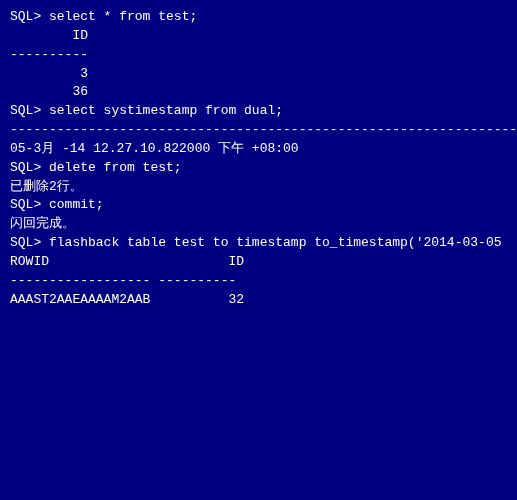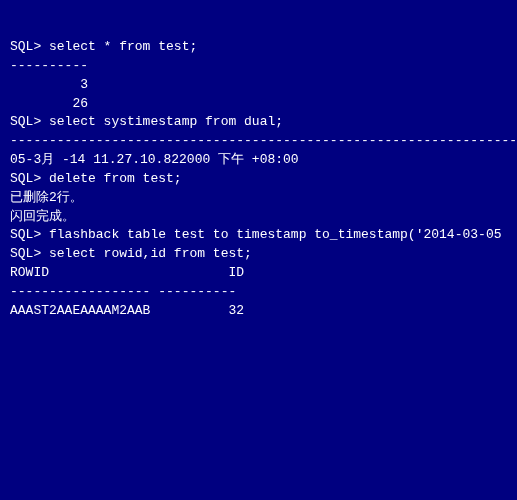--- a/index.html
+++ b/index.html
@@ -15,7 +15,6 @@
     }
     .terminal {
       width: 100%;
-      margin-top: 30px;
     }
     .line {
       white-space: pre;

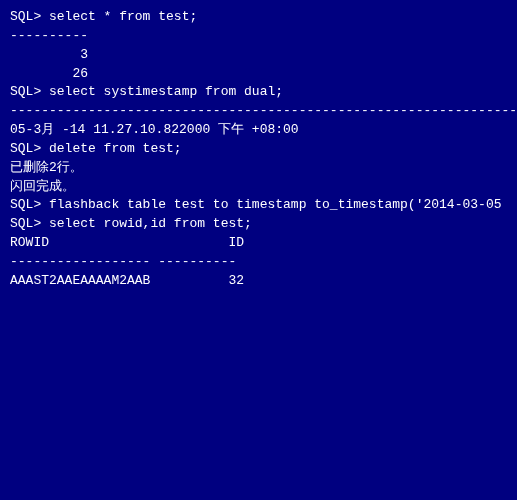--- a/index.html
+++ b/index.html
@@ -27,6 +27,7 @@
 <div class="terminal">
     <span class="line">SQL&gt; select * from test;</span>
     <span class="line"></span>
+    <span class="line">        ID</span>
     <span class="line">----------</span>
     <span class="line">         3</span>
     <span class="line">        26</span>

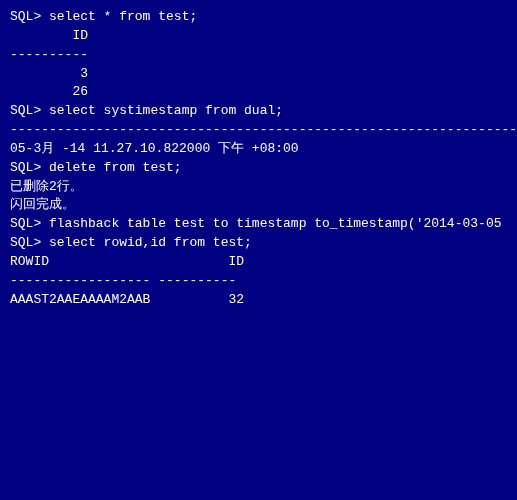--- a/index.html
+++ b/index.html
@@ -30,7 +30,7 @@
     <span class="line">        ID</span>
     <span class="line">----------</span>
     <span class="line">         3</span>
-    <span class="line">        26</span>
+    <span class="line">        36</span>
     <span class="line"></span>
     <span class="line">SQL&gt; select systimestamp from dual;</span>
     <span class="line"></span>

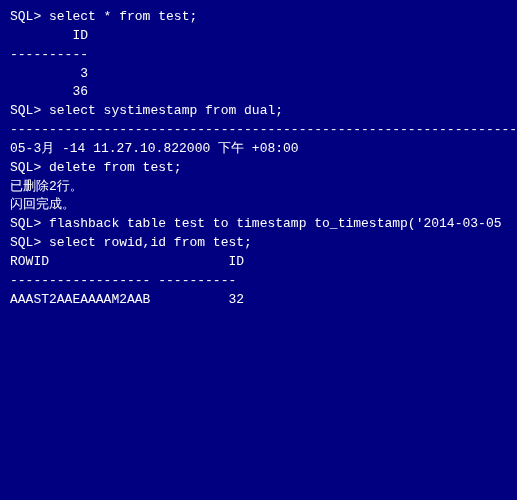--- a/index.html
+++ b/index.html
@@ -35,7 +35,7 @@
     <span class="line">SQL&gt; select systimestamp from dual;</span>
     <span class="line"></span>
     <span class="line">--------------------------------------------------------------------------------</span>
-    <span class="line">05-3月 -14 11.27.10.822000 下午 +08:00</span>
+    <span class="line">05-3月 -14 12.27.10.822000 下午 +08:00</span>
     <span class="line"></span>
     <span class="line">SQL&gt; delete from test;</span>
     <span class="line"></span>

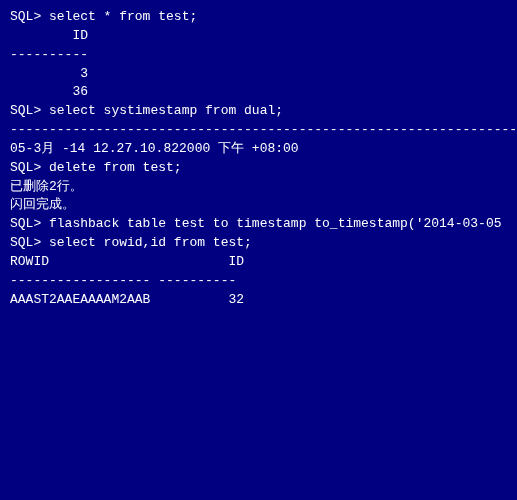--- a/index.html
+++ b/index.html
@@ -41,6 +41,7 @@
     <span class="line"></span>
     <span class="line">已删除2行。</span>
     <span class="line"></span>
+    <span class="line">SQL&gt; commit;</span>
     <span class="line"></span>
     <span class="line">闪回完成。</span>
     <span class="line"></span>

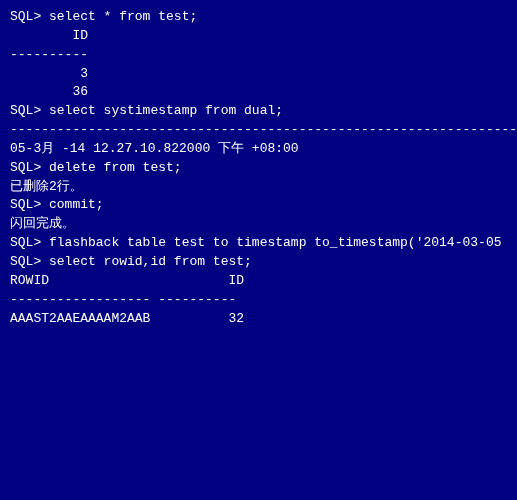--- a/index.html
+++ b/index.html
@@ -48,7 +48,6 @@
     <span class="line">SQL&gt; flashback table test to timestamp to_timestamp('2014-03-05</span>
     <span class="line"></span>
     <span class="line"></span>
-    <span class="line">SQL&gt; select rowid,id from test;</span>
     <span class="line"></span>
     <span class="line">ROWID                       ID</span>
     <span class="line">------------------ ----------</span>

